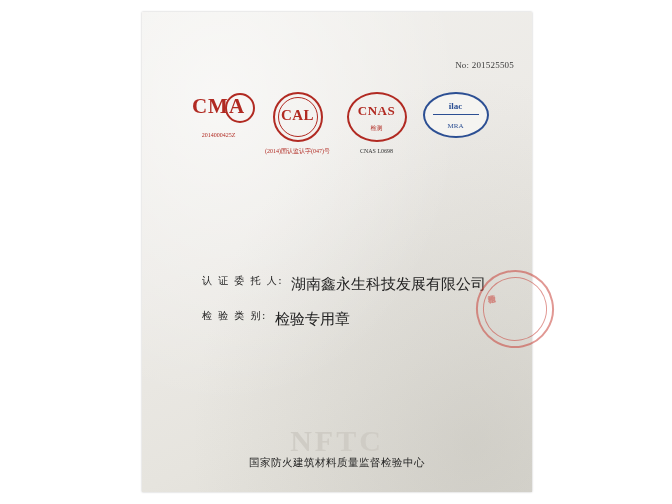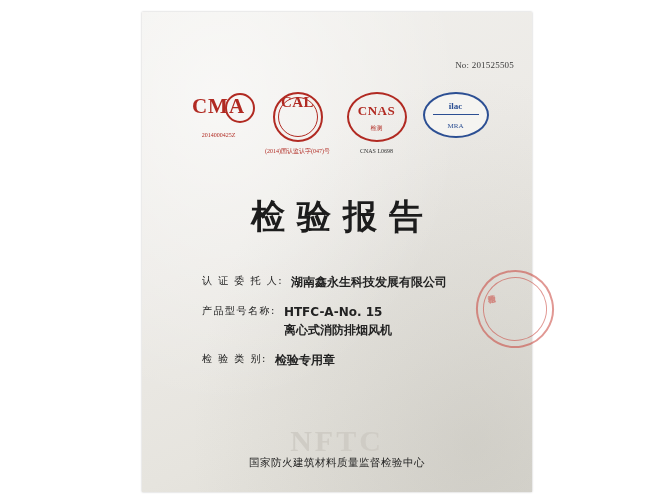--- a/index.html
+++ b/index.html
@@ -133,7 +133,7 @@
   }
   .seal-round .seal-text {
     position: absolute;
-    left: 0; right: 0; top: 0;
+    left: 0; right: 0; top: 13px;
     text-align: center;
     font-family: "Liberation Serif", serif;
     font-weight: bold;

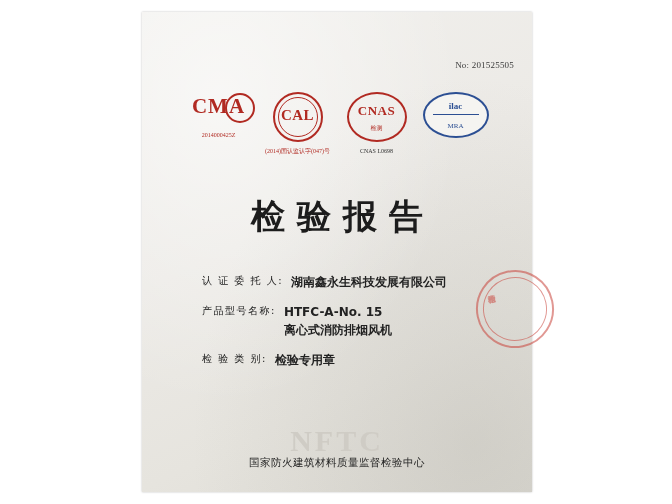--- a/index.html
+++ b/index.html
@@ -350,7 +350,6 @@
 
     </div>
 
-    <div class="doc-title">检验报告</div>
 
     <div class="fields">
 

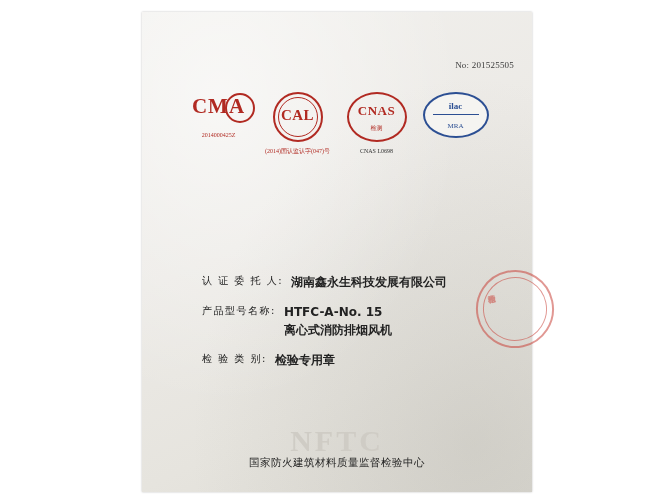--- a/index.html
+++ b/index.html
@@ -238,10 +238,9 @@
     flex: 0 0 auto;
   }
   .field-value {
-    font-size: 12px;
+    font-size: 15px;
     margin-left: 8px;
     line-height: 1.45;
-    font-weight: bold;
   }
   .field-value .line2 {
     display: block;

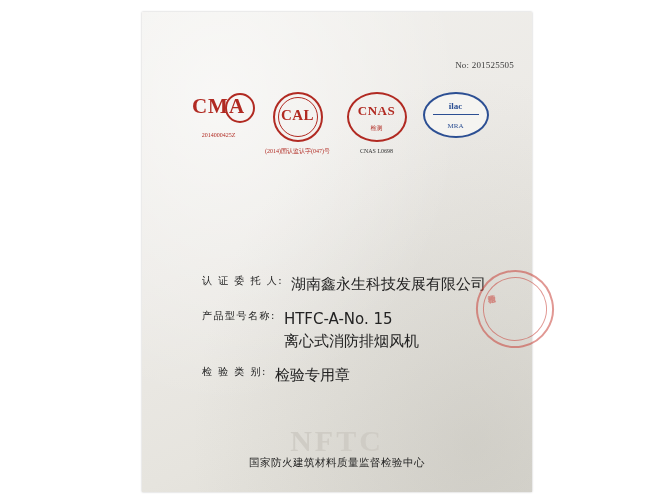--- a/index.html
+++ b/index.html
@@ -357,13 +357,6 @@
         <span class="field-value">湖南鑫永生科技发展有限公司</span>
       </div>
 
-      <div class="field-row">
-        <span class="field-label">产品型号名称:</span>
-        <span class="field-value">
-          <span>HTFC-A-No. 15</span>
-          <span class="line2">离心式消防排烟风机</span>
-        </span>
-      </div>
 
       <div class="field-row">
         <span class="field-label">检 验 类 别:</span>

